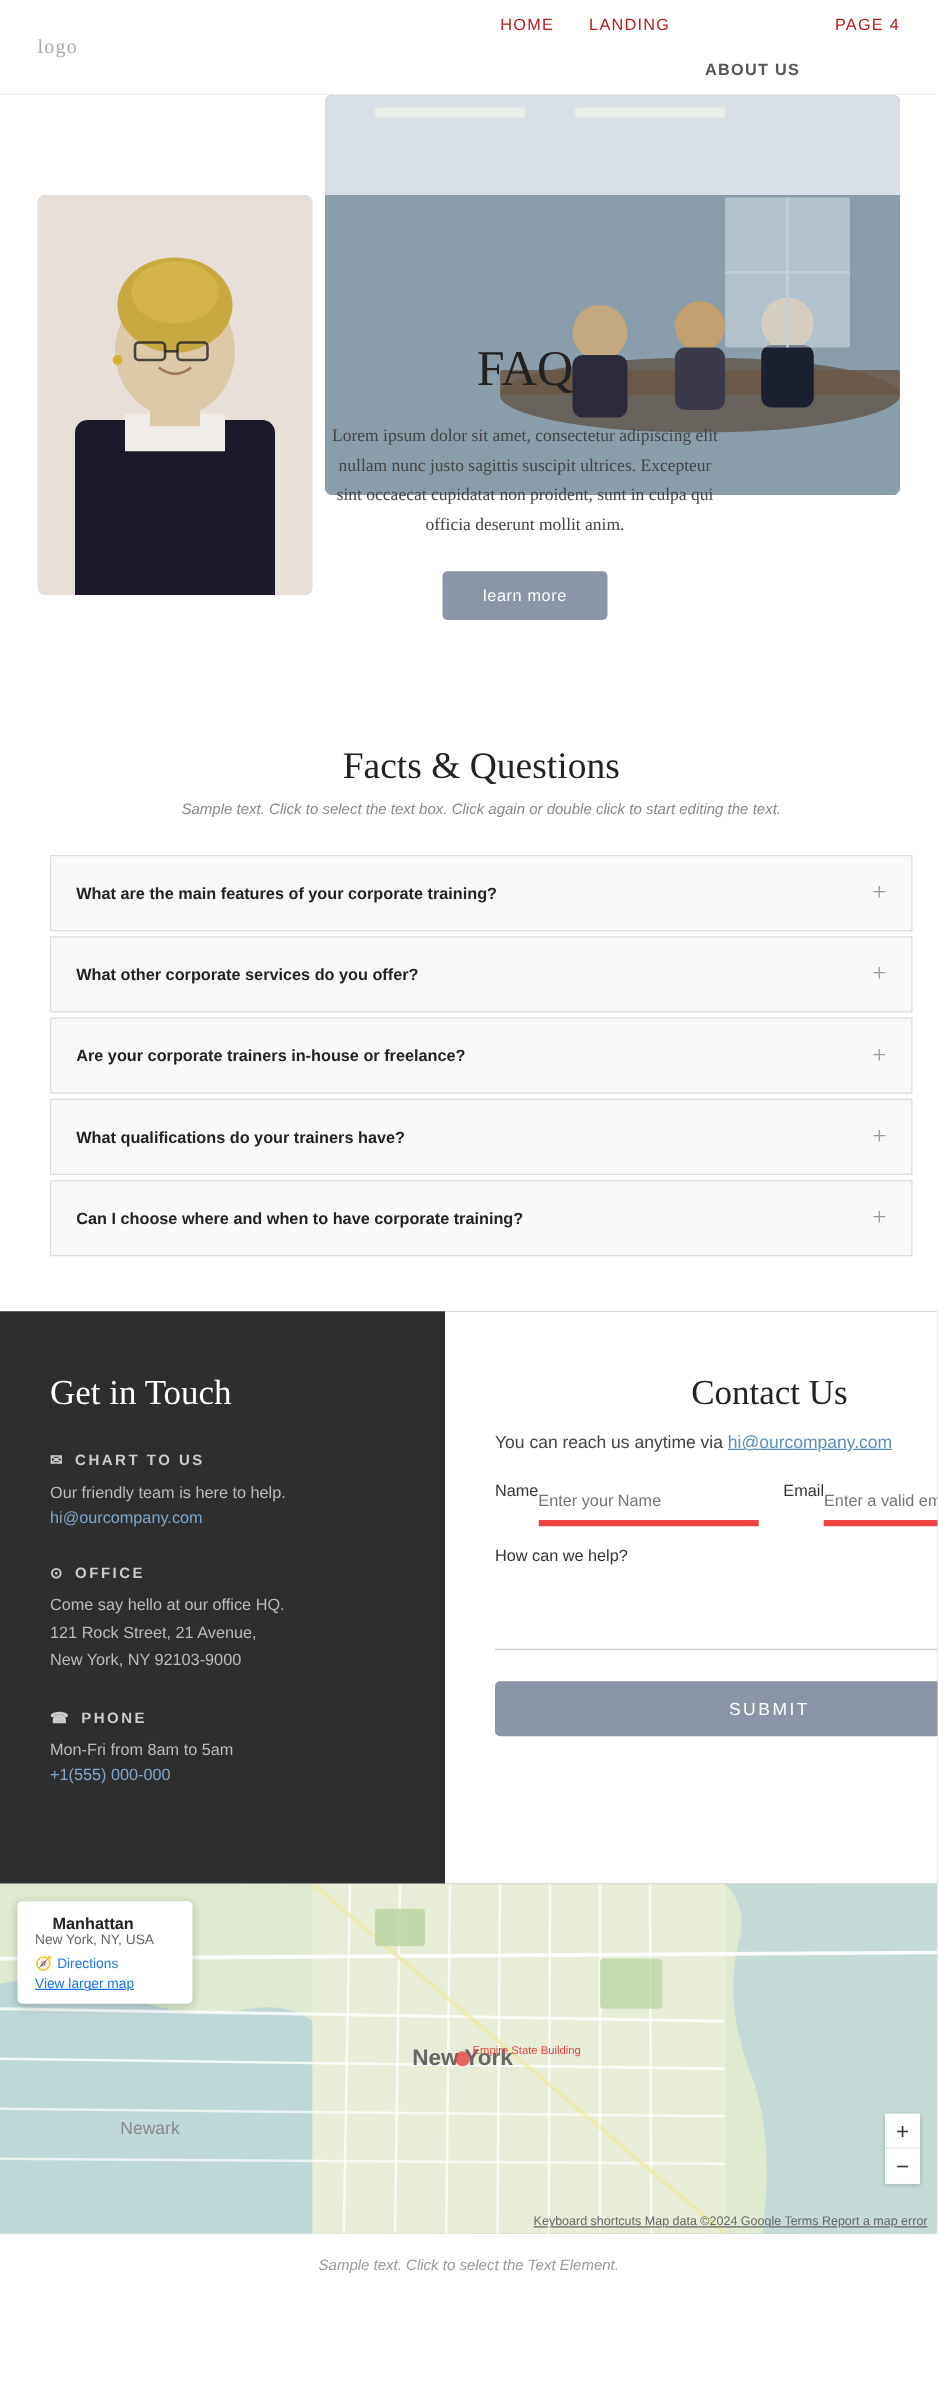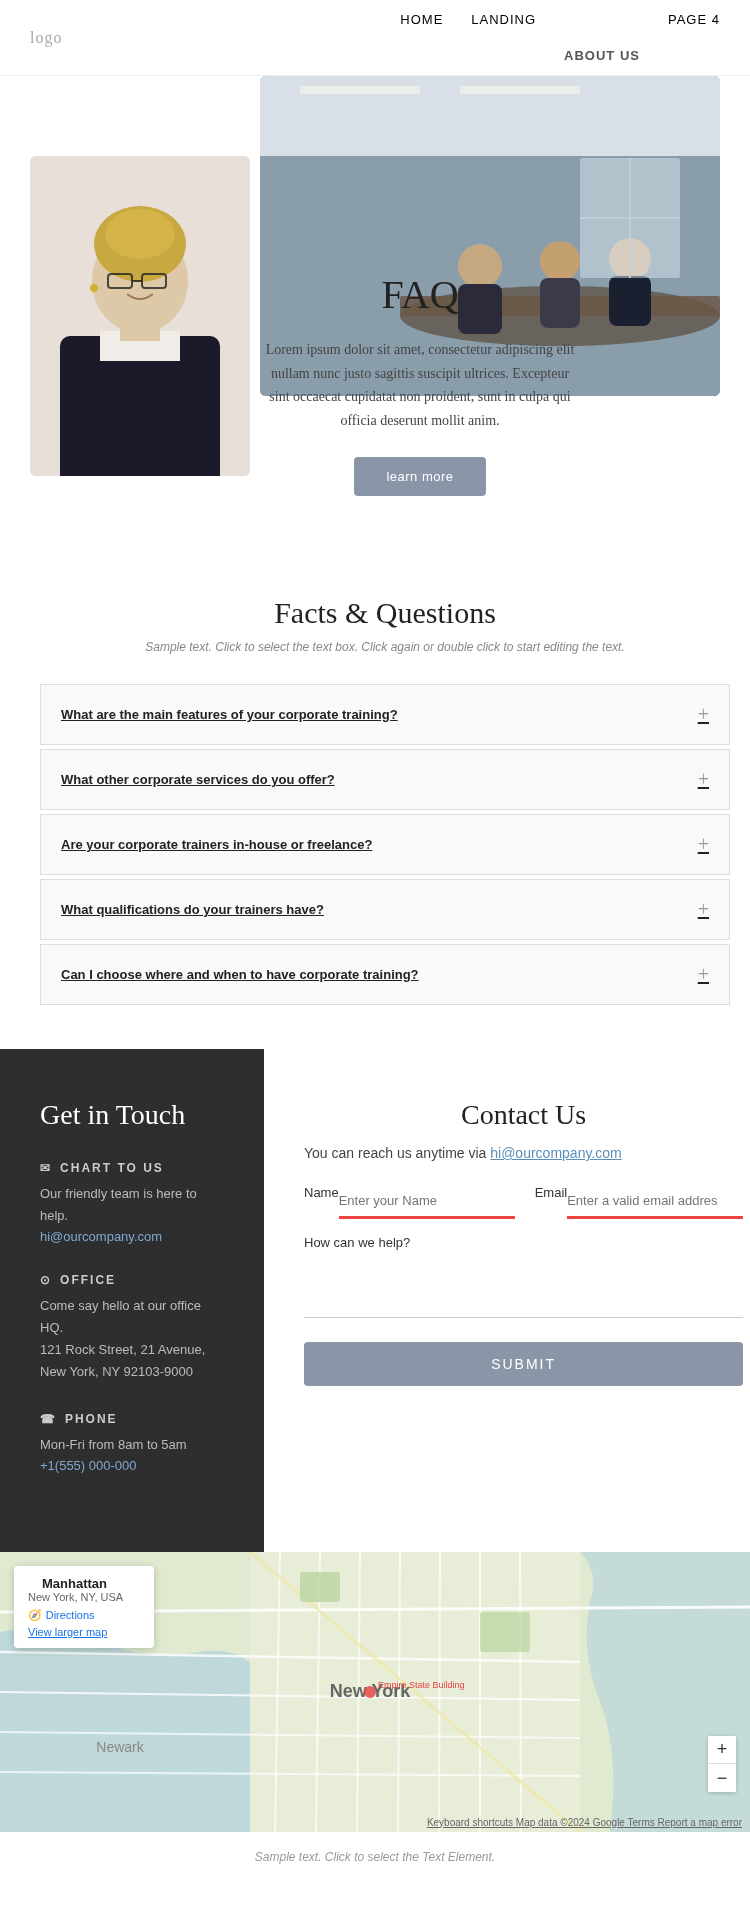--- a/index.html
+++ b/index.html
@@ -12,7 +12,7 @@
     }
     .nav-logo { font-size: 16px; color: #aaa; letter-spacing: 1px; }
     .nav-links { display: flex; gap: 28px; font-size: 13px; letter-spacing: 1px; }
-    .nav-links a { text-decoration: none; color: #000000; font-family: Arial, sans-serif; font-weight: 500; }
+    .nav-links a { text-decoration: none; color: #b91c1c; font-family: Arial, sans-serif; font-weight: 500; }
     .nav-links a.active { color: #555; font-weight: 700; margin-top: 36px; }
 
     

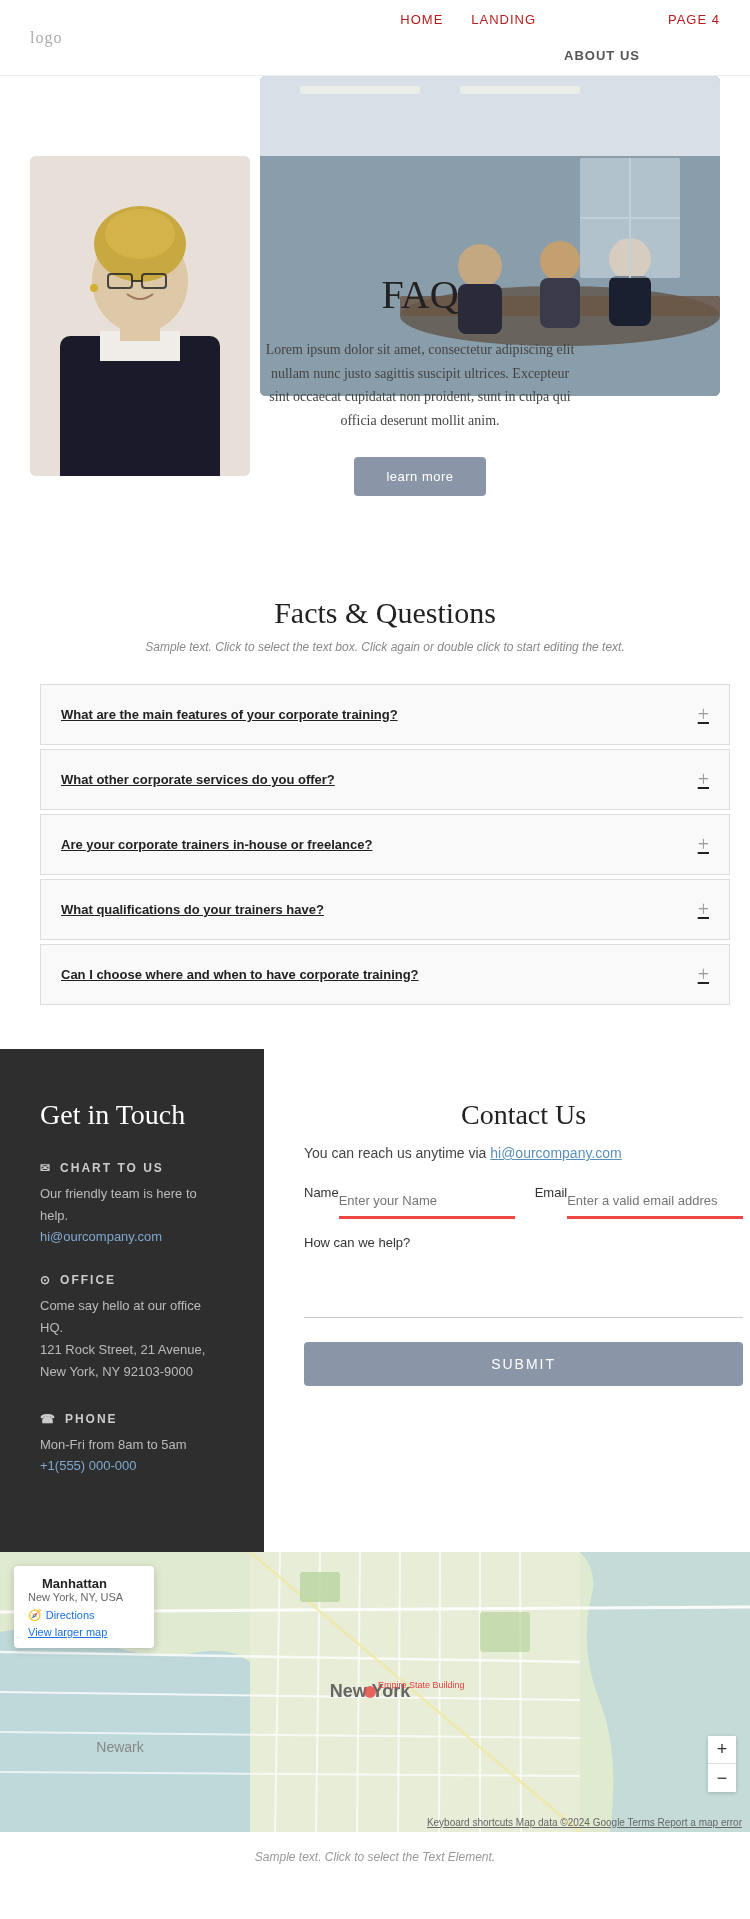--- a/index.html
+++ b/index.html
@@ -59,7 +59,7 @@
     }
     .faq-section h2 { font-size: 30px; font-weight: 400; margin-bottom: 10px; }
     .faq-subtitle { font-size: 12px; color: #888; font-style: italic; margin-bottom: 30px; font-family: Arial, sans-serif; }
-    .faq-list { margin-top: 12px; text-decoration: underline; }
+    .faq-list { margin-top: 12px; }
     .faq-item {
       display: flex; justify-content: space-between; align-items: center;
       padding: 18px 20px; border: 1px solid #ddd; margin-bottom: 4px;

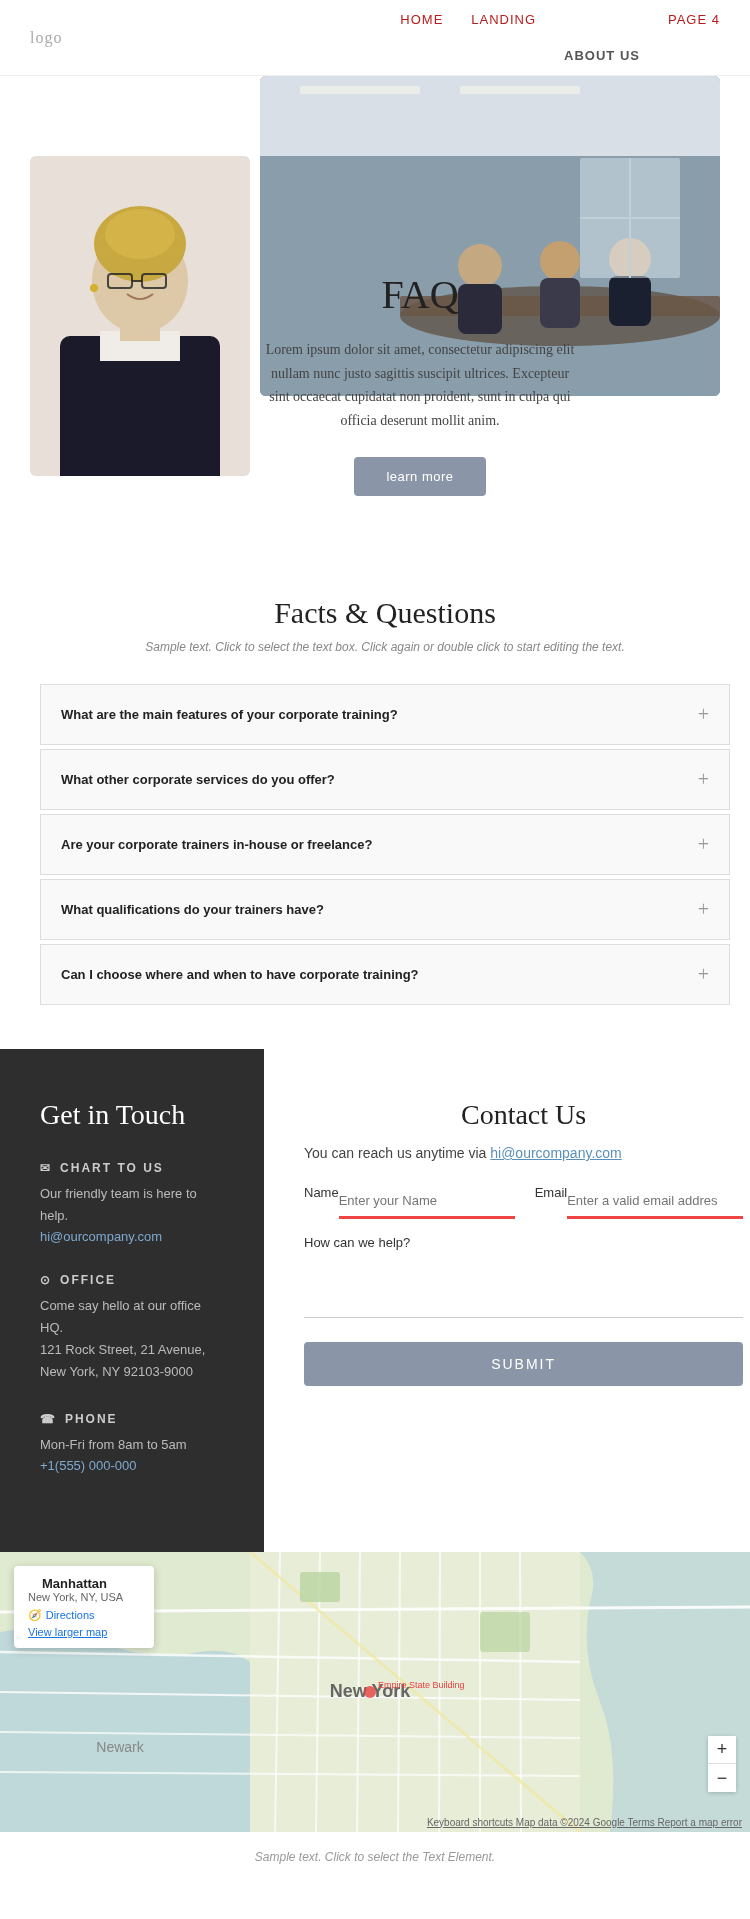--- a/index.html
+++ b/index.html
@@ -73,7 +73,7 @@
       display: flex; background: #2e2e2e; min-height: 400px;
     }
     .get-in-touch {
-      width: 264px; padding: 50px 40px; color: #eee; flex-shrink: 0;
+      width: 356px; padding: 50px 40px; color: #eee; flex-shrink: 0;
     }
     .get-in-touch h2 { font-size: 28px; font-weight: 400; margin-bottom: 30px; color: #fff; }
     .contact-block { margin-bottom: 28px; }

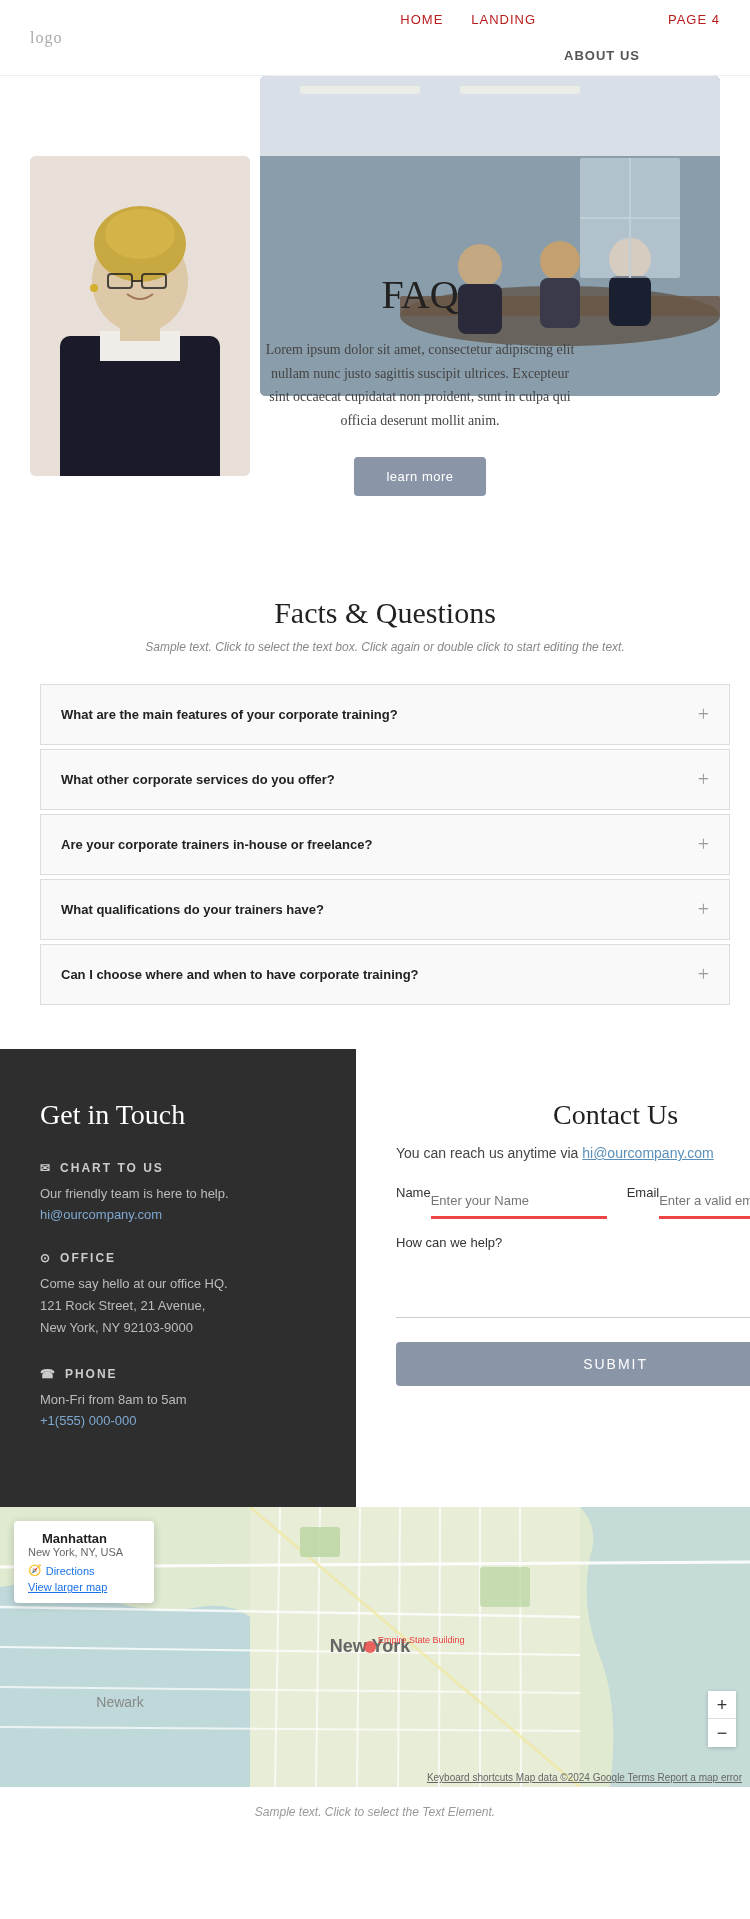--- a/index.html
+++ b/index.html
@@ -94,7 +94,7 @@
     .form-group { flex: 1; display: flex; }
     .form-group label { font-size: 13px; font-family: Arial, sans-serif; margin-bottom: 4px; color: #333; }
     .form-group input, .form-group textarea {
-      border: none; border-bottom: 3px solid #ef4444; padding: 8px 0;
+      border: none; border-bottom: 5px solid #ef4444; padding: 8px 0;
       font-size: 13px; font-family: Arial, sans-serif; outline: none; color: #555;
       background: transparent;
     }

